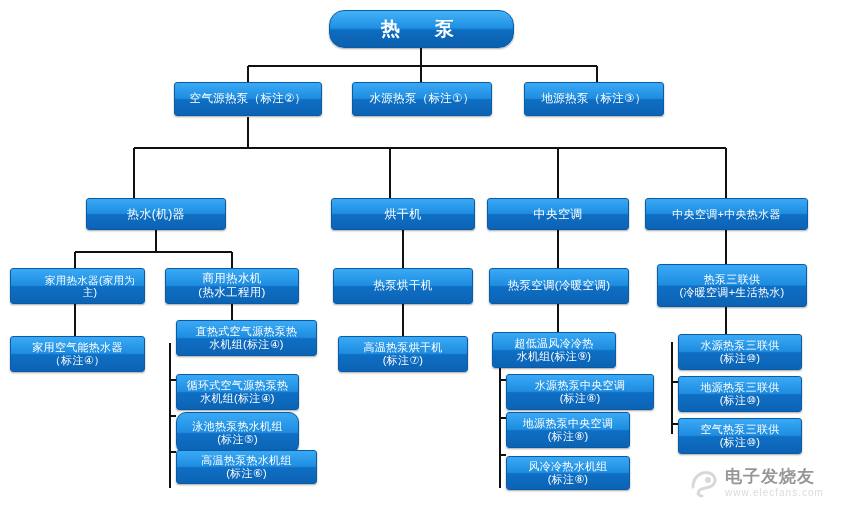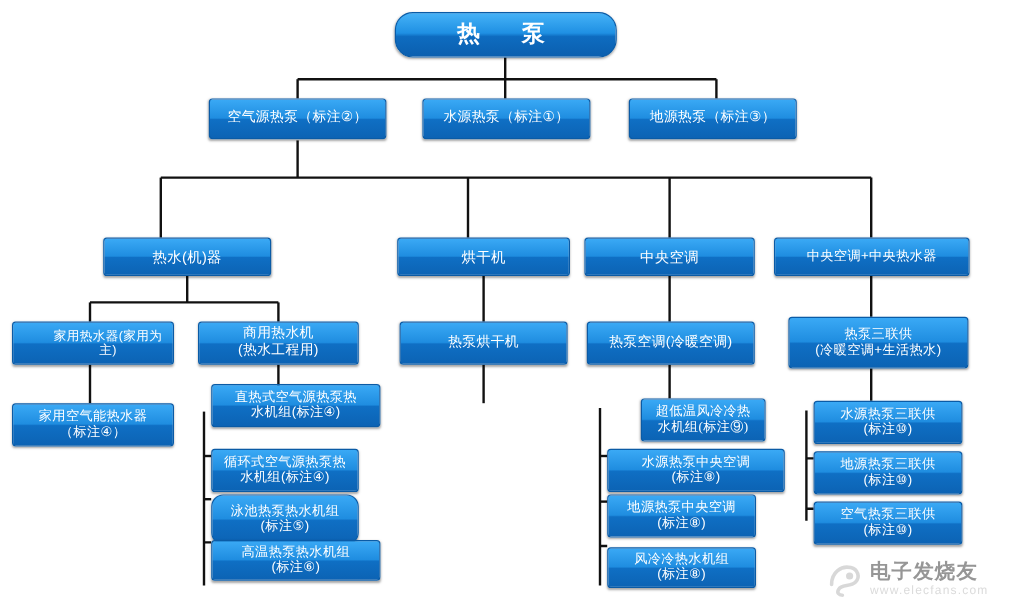--- a/index.html
+++ b/index.html
@@ -150,6 +150,8 @@
   <div class="node lvl5" style="left:176px;top:450px;width:141px;height:34px;">高温热泵热水机组
 (标注⑥)</div>
 
+  <div class="node lvl5" style="left:338px;top:336px;width:130px;height:36px;">高温热泵烘干机
+(标注⑦)</div>
 
   <div class="node lvl5" style="left:534px;top:332px;width:104px;height:36px;font-family:Liberation Serif, serif;">超低温风冷冷热
 水机组(标注⑨)</div>

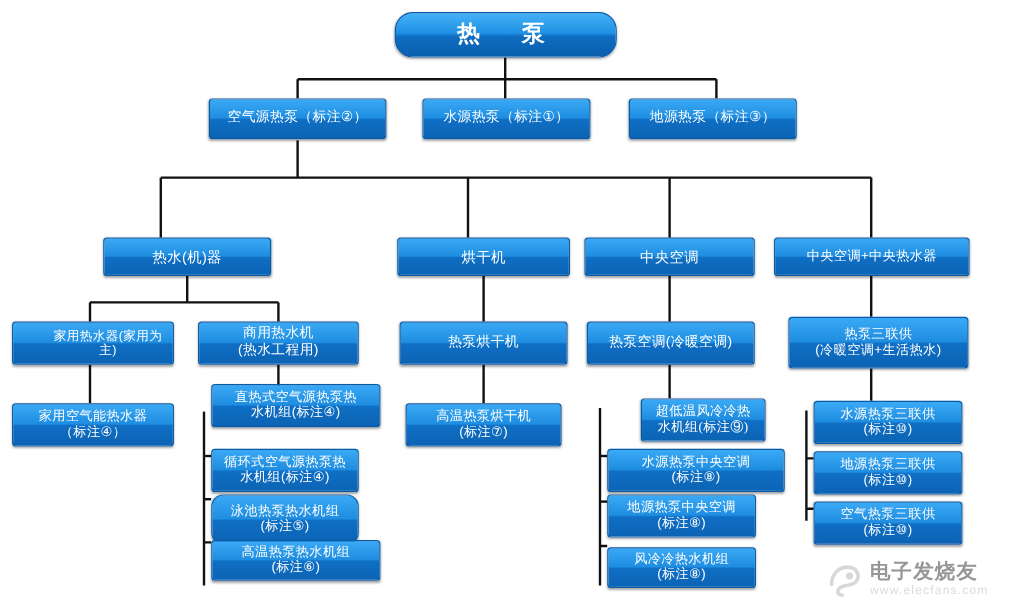--- a/index.html
+++ b/index.html
@@ -153,7 +153,7 @@
   <div class="node lvl5" style="left:338px;top:336px;width:130px;height:36px;">高温热泵烘干机
 (标注⑦)</div>
 
-  <div class="node lvl5" style="left:534px;top:332px;width:104px;height:36px;font-family:Liberation Serif, serif;">超低温风冷冷热
+  <div class="node lvl5" style="left:492px;top:332px;width:124px;height:36px;">超低温风冷冷热
 水机组(标注⑨)</div>
   <div class="node lvl5" style="left:506px;top:374px;width:148px;height:36px;">水源热泵中央空调
 (标注⑧)</div>

